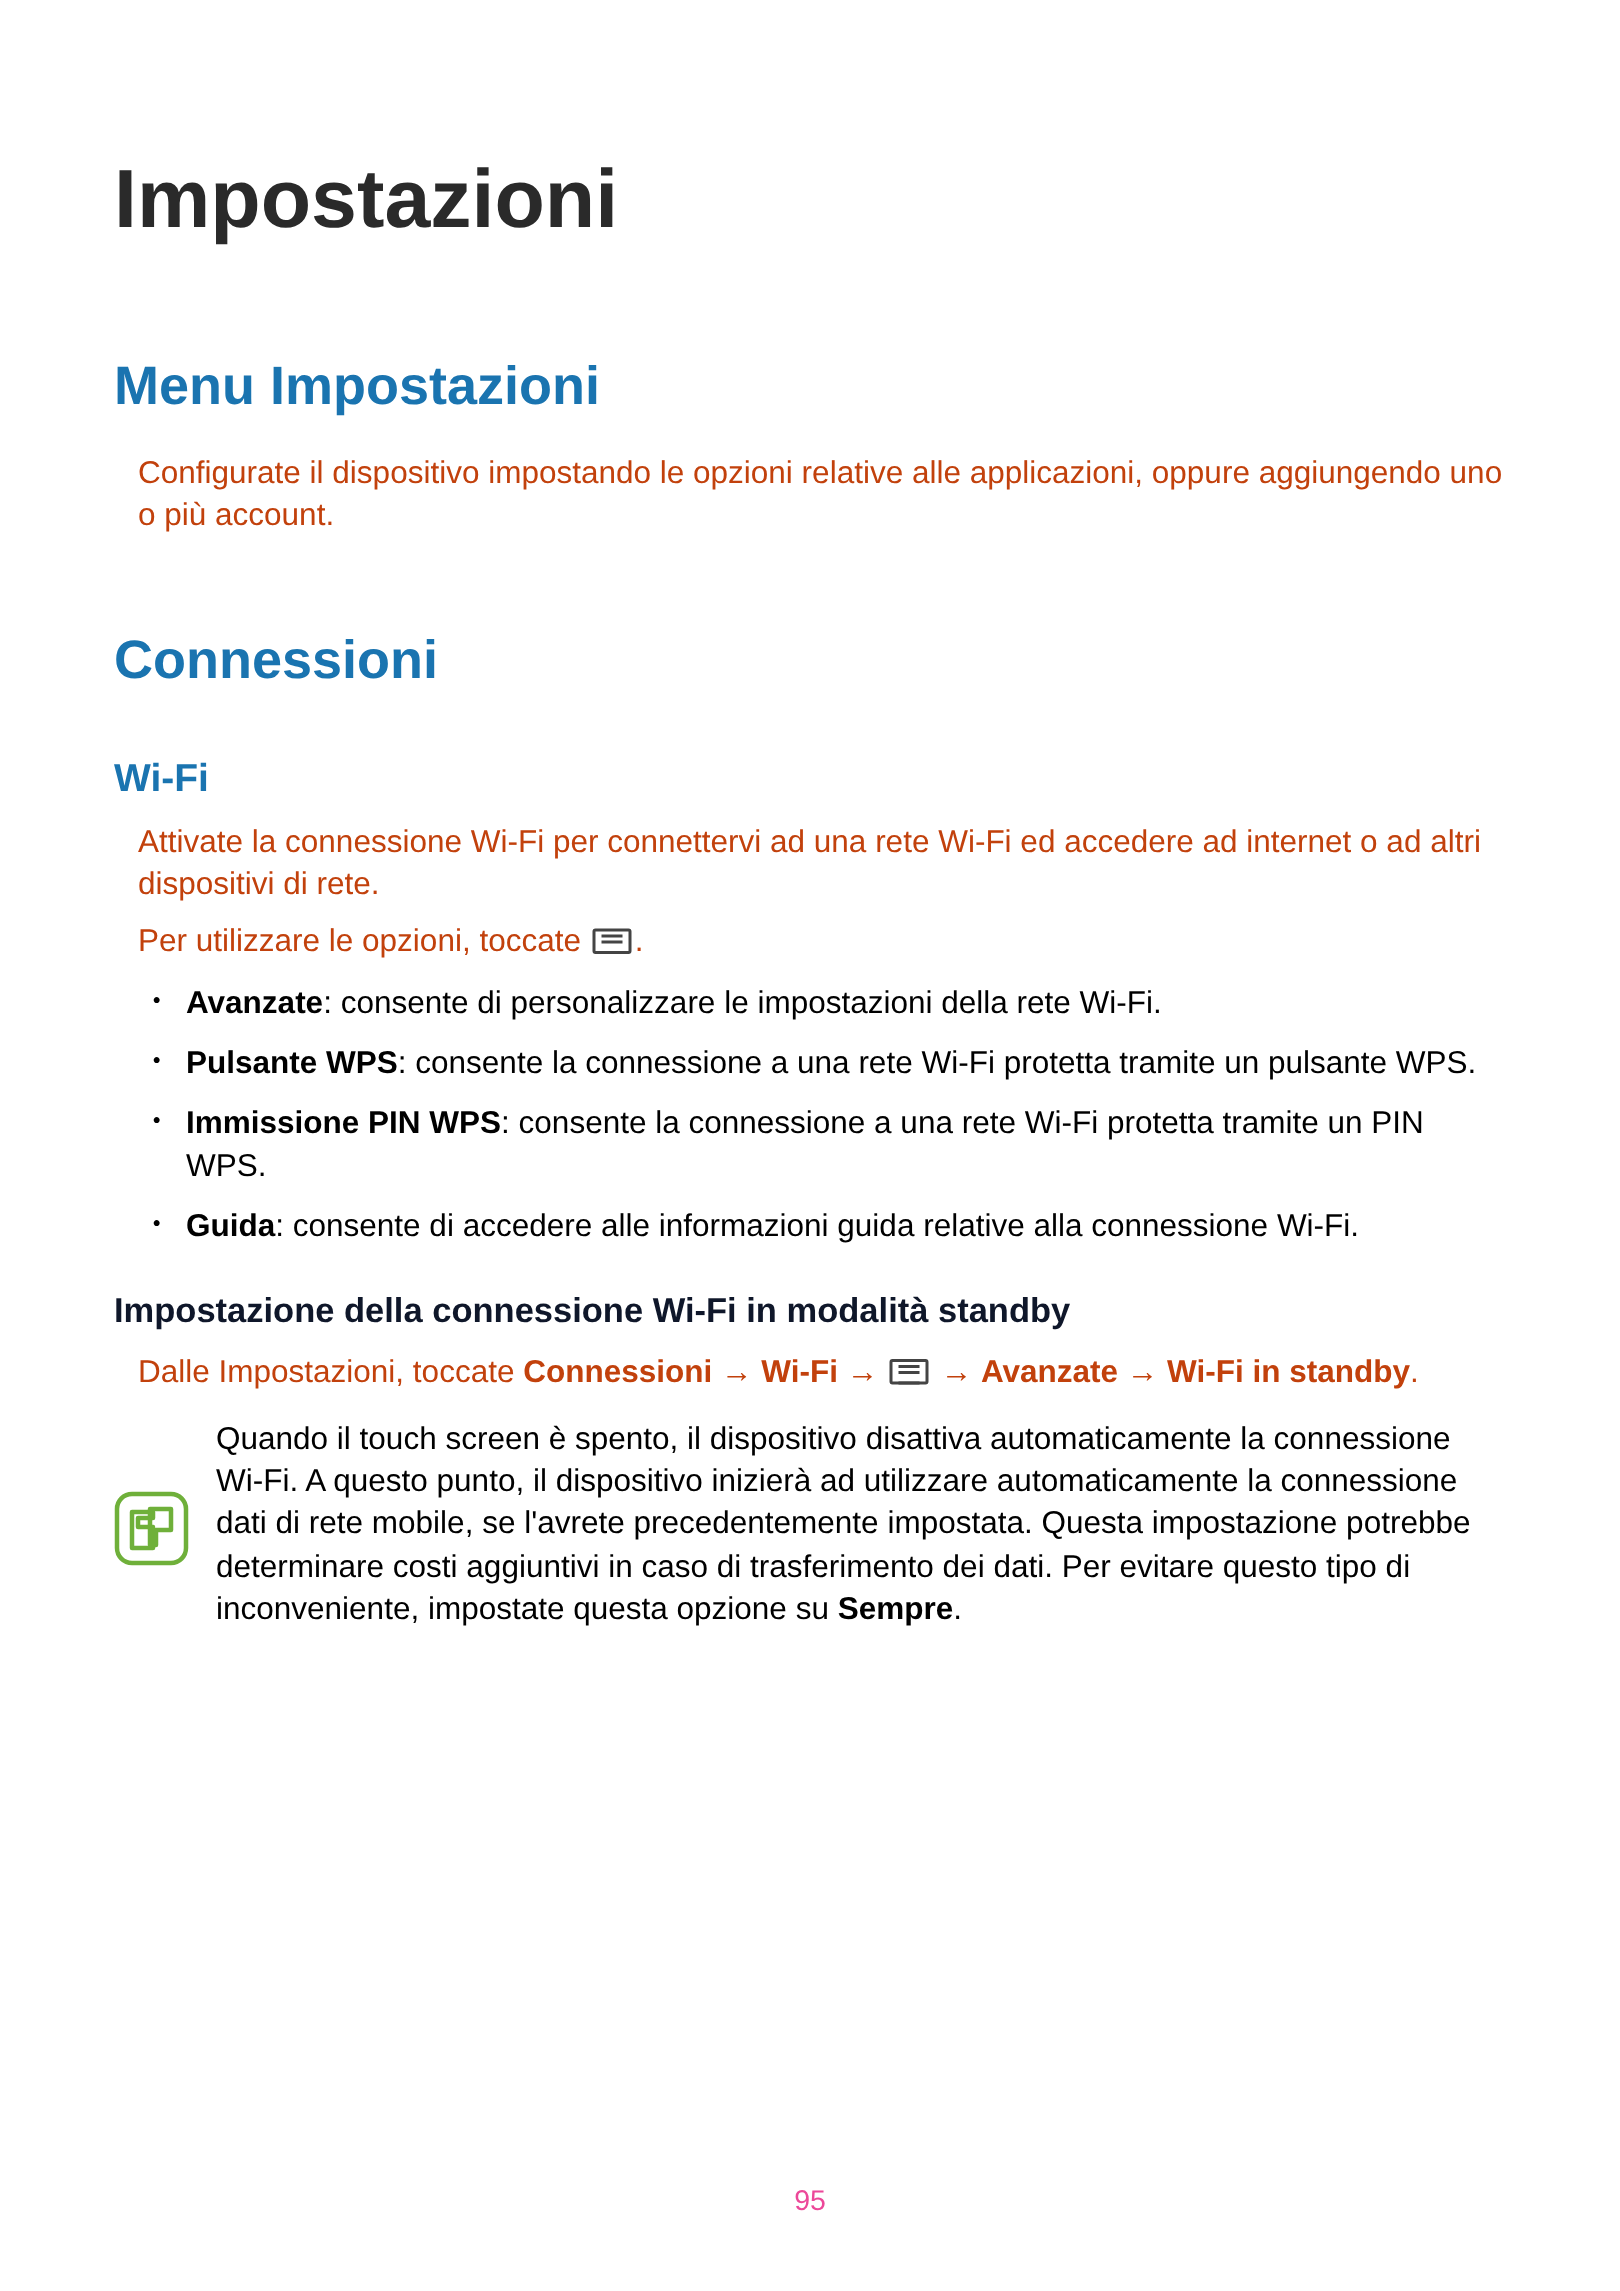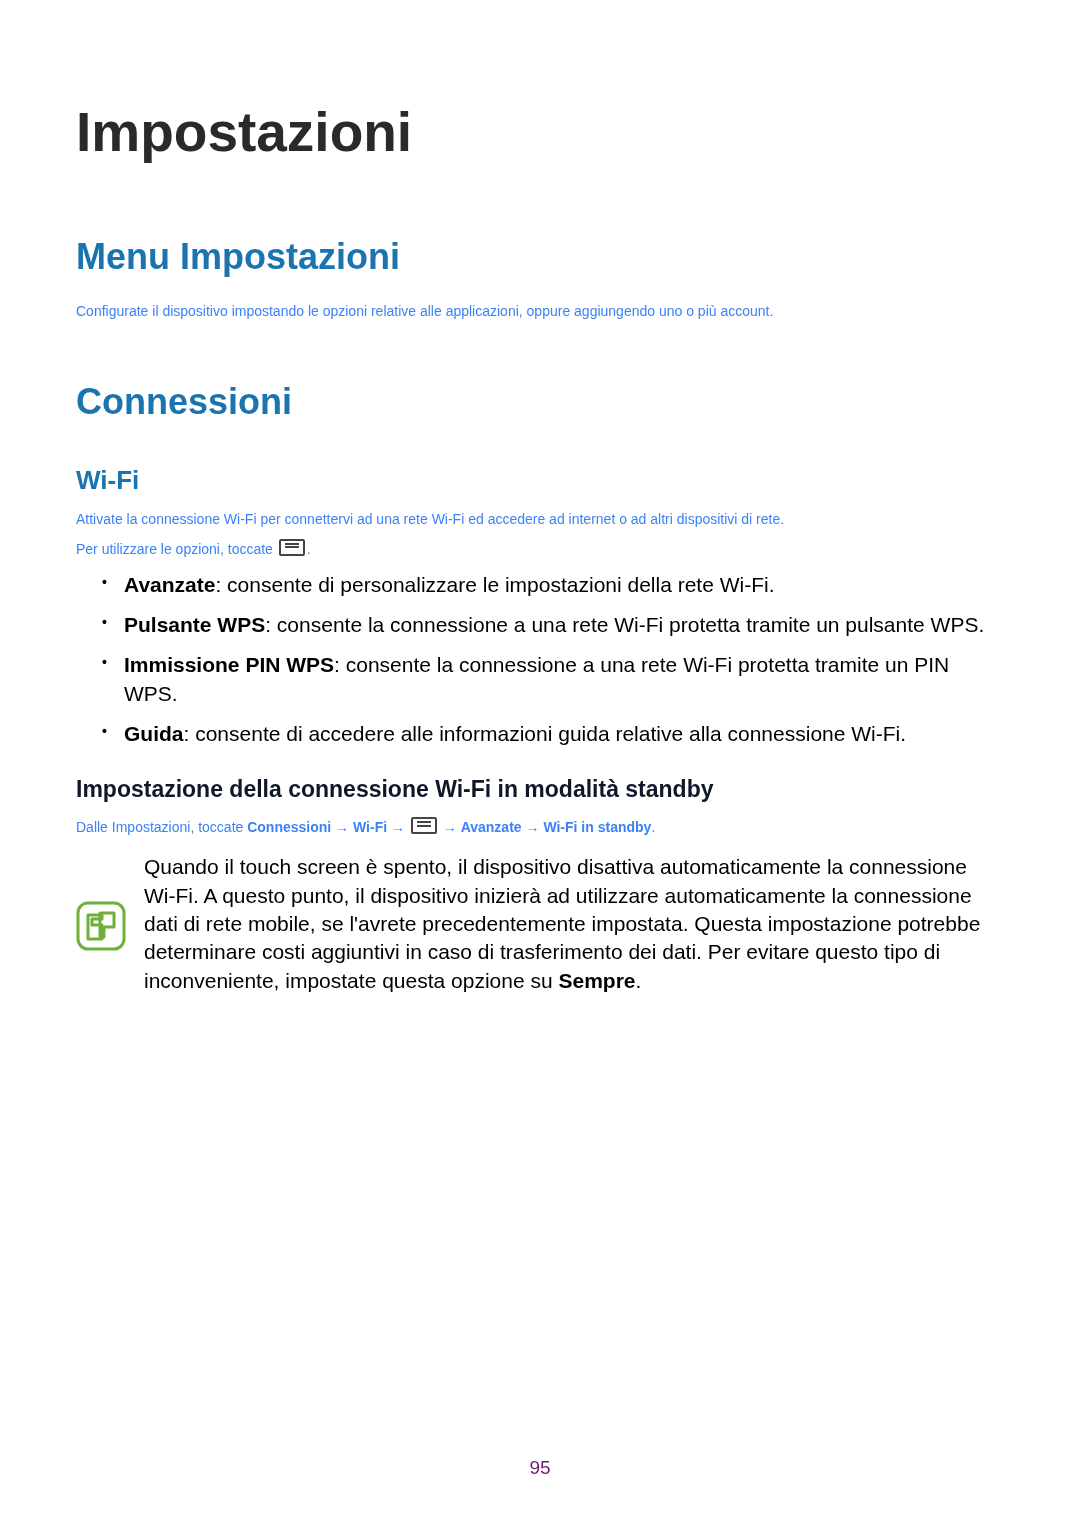--- a/index.html
+++ b/index.html
@@ -48,10 +48,11 @@
       margin-bottom: 14px;
     }
     .body-text {
-      font-size: 14px;
+      font-size: 21px;
       line-height: 1.35;
-      color: #3b82f6;
+      color: #c2410c;
       margin-bottom: 10px;
+      margin-left: 16px;
     }
     .body-text .bold {
       font-weight: 700;

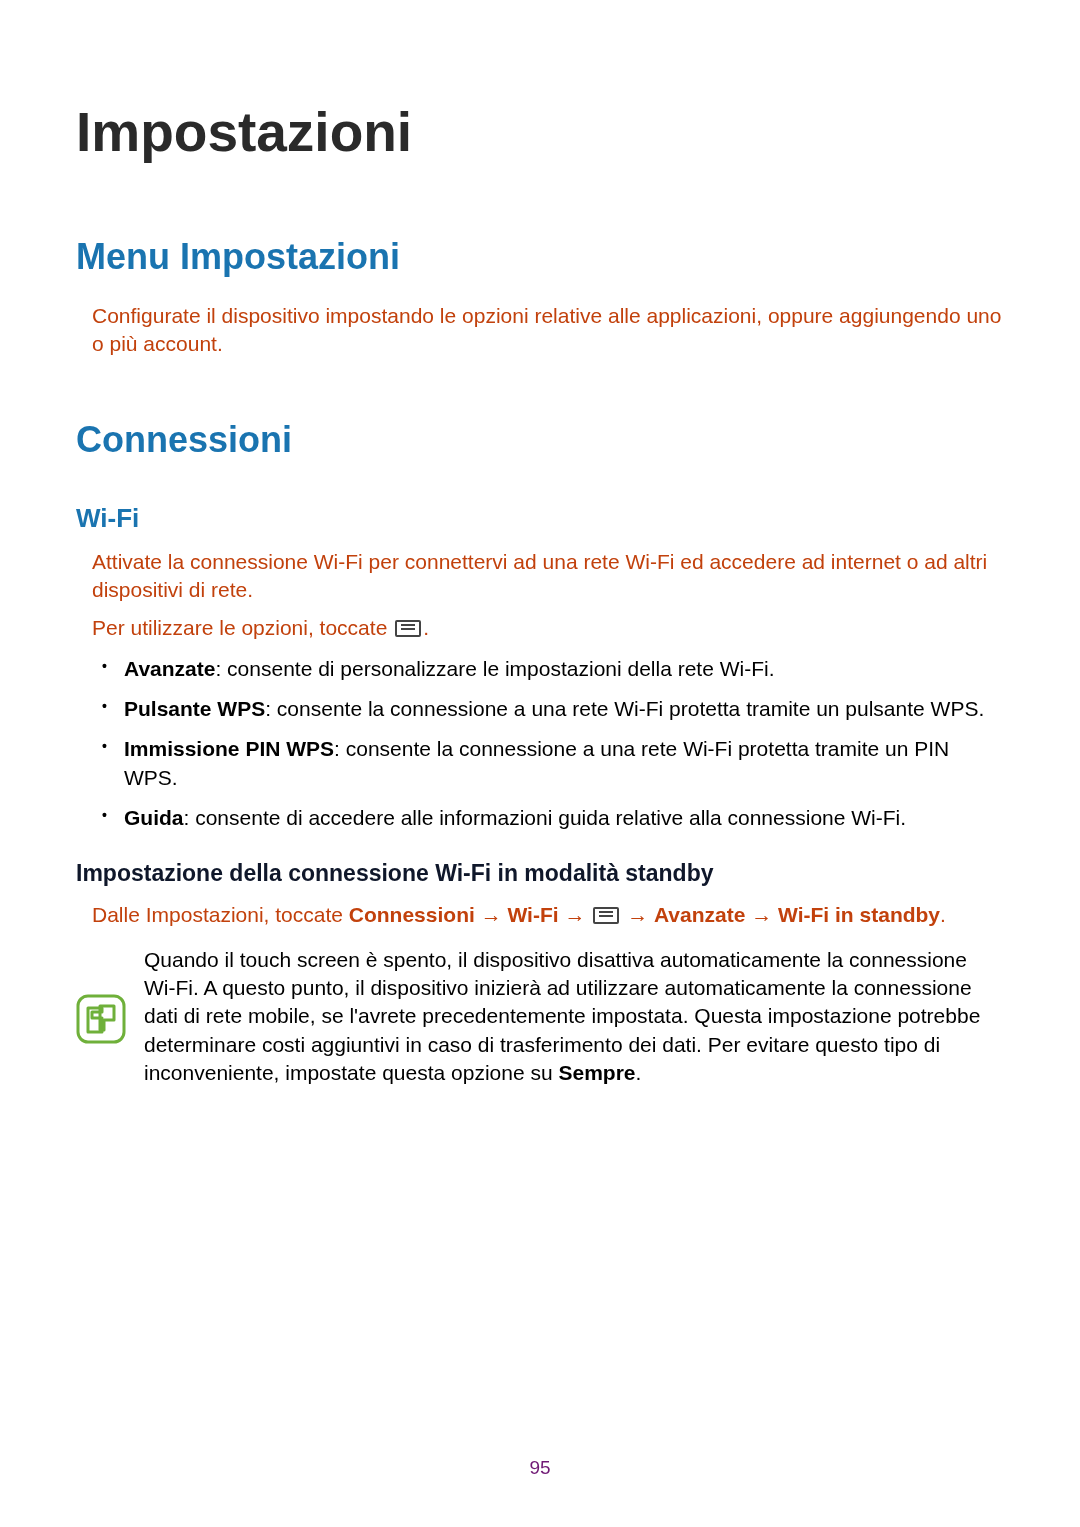--- a/index.html
+++ b/index.html
@@ -137,7 +137,7 @@
       right: 0;
       text-align: center;
       font-size: 19px;
-      color: #701a75;
+      color: #ec4899;
     }
     .arrow {
       display: inline;

